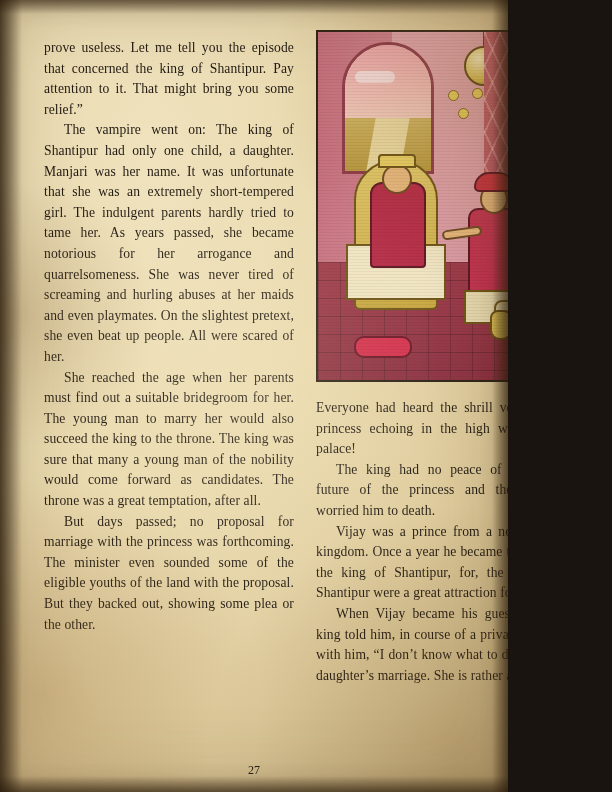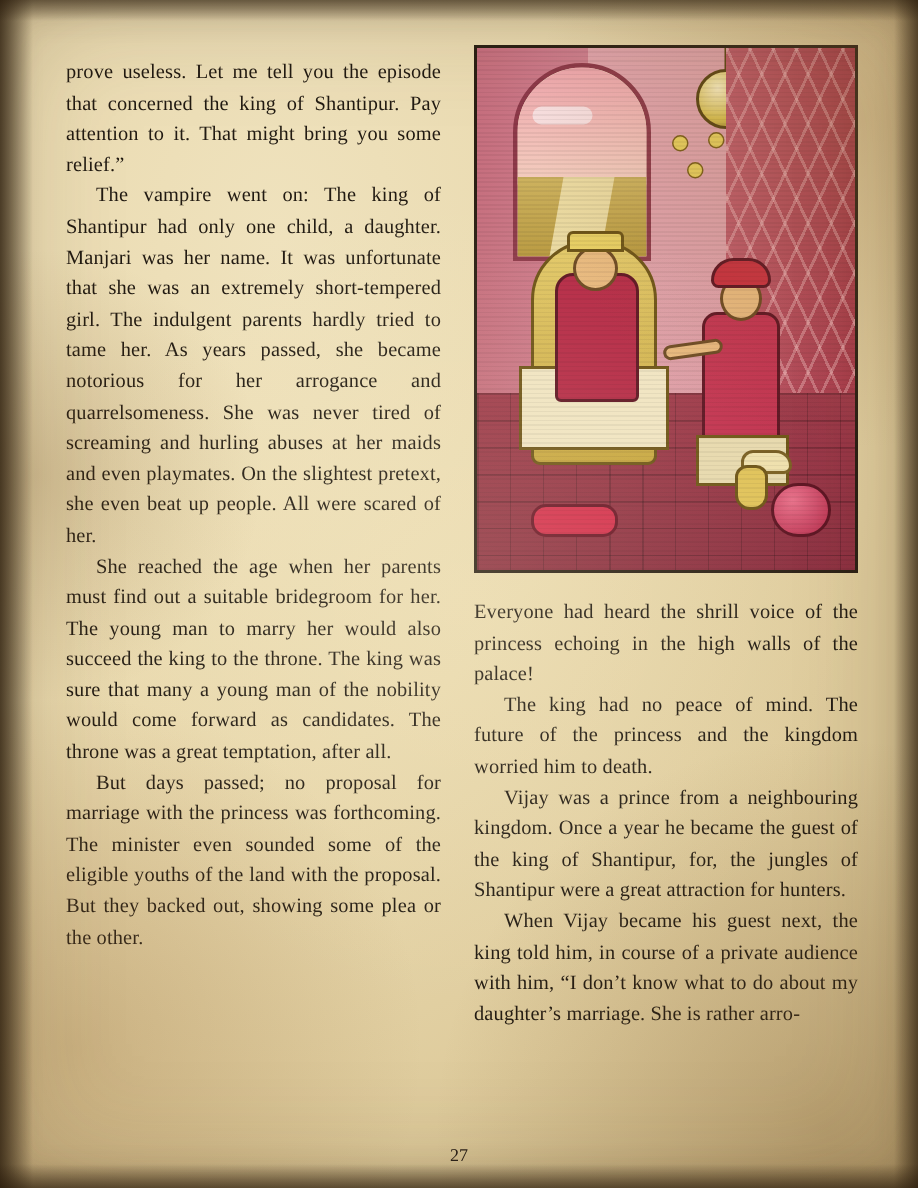--- a/index.html
+++ b/index.html
@@ -15,7 +15,7 @@
   }
   .page {
     position: relative;
-    width: 612px;
+    width: 508px;
     height: 792px;
     background:
       radial-gradient(ellipse at 30% 20%, #efe2bd 0%, #e9d9ae 38%, #decb9c 68%, #cdb888 100%);

